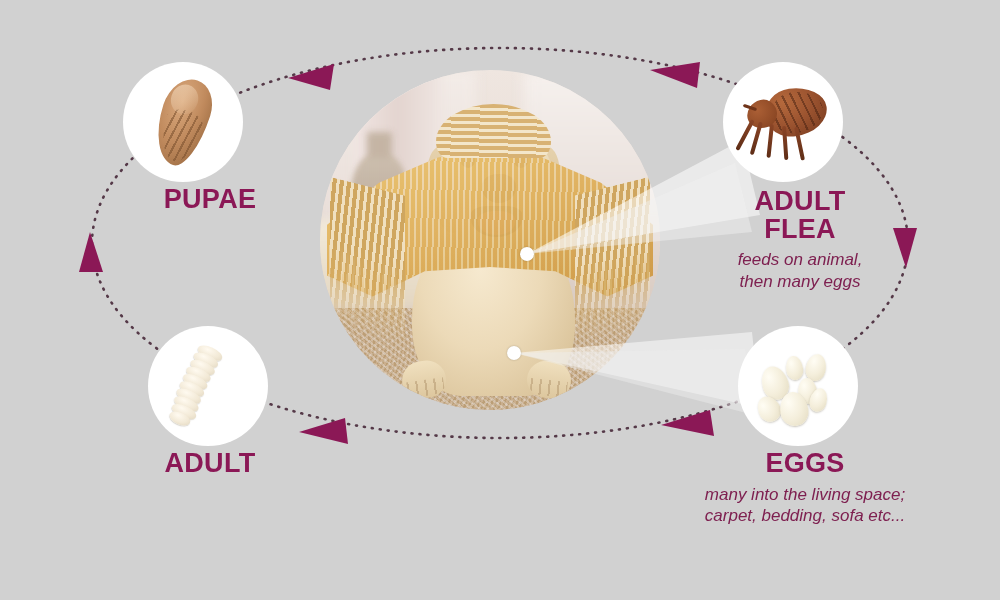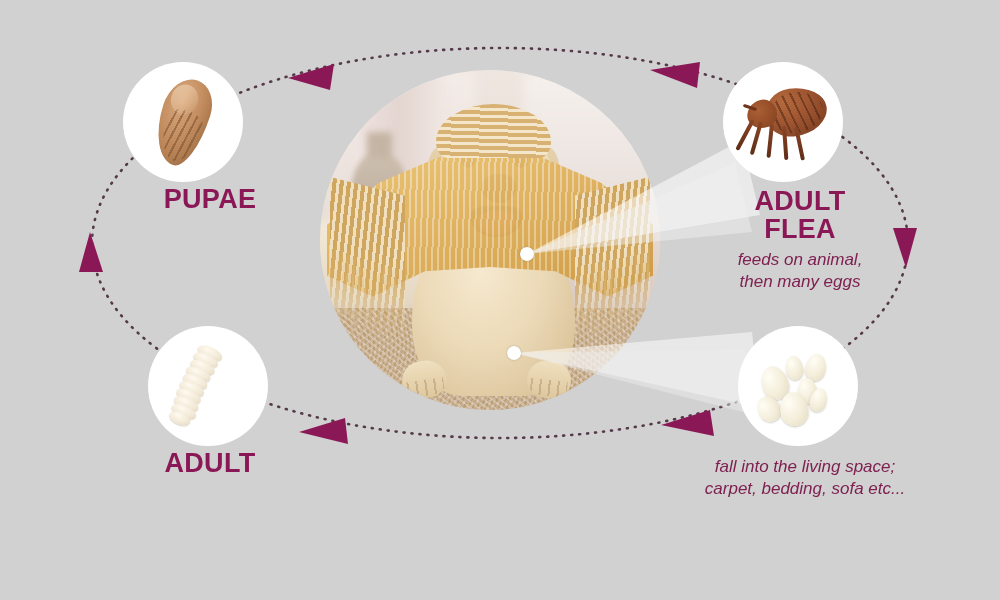--- a/index.html
+++ b/index.html
@@ -440,6 +440,7 @@
   </div>
 
   <div class="label-block block-eggs tc">
+    <div class="label-title">EGGS</div>
     <div class="label-desc">fall into the living space;
 carpet, bedding, sofa etc...</div>
   </div>

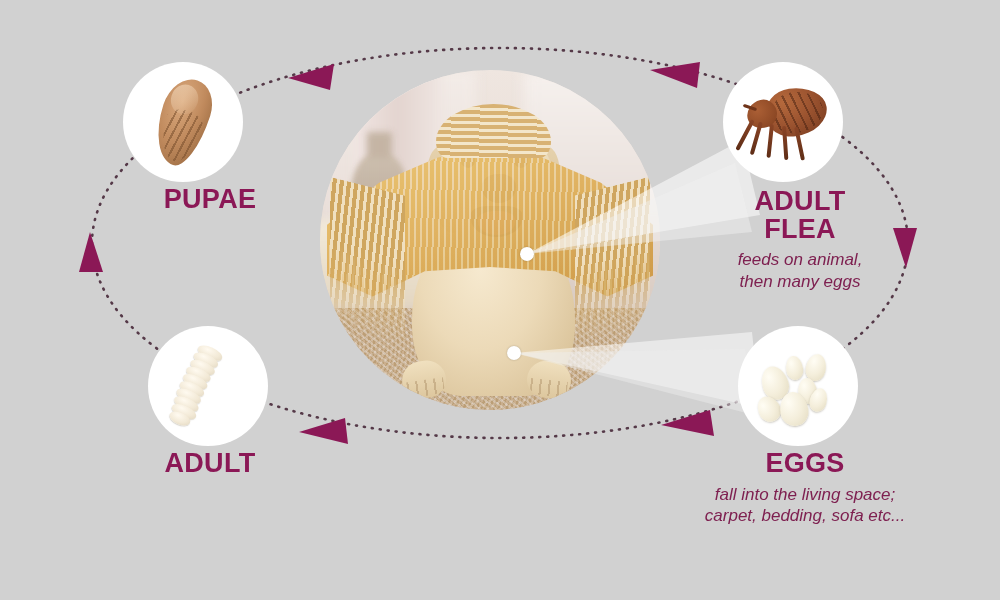--- a/index.html
+++ b/index.html
@@ -441,7 +441,7 @@
 
   <div class="label-block block-eggs tc">
     <div class="label-title">EGGS</div>
-    <div class="label-desc">fall into the living space;
+    <div class="label-desc">many into the living space;
 carpet, bedding, sofa etc...</div>
   </div>
 

